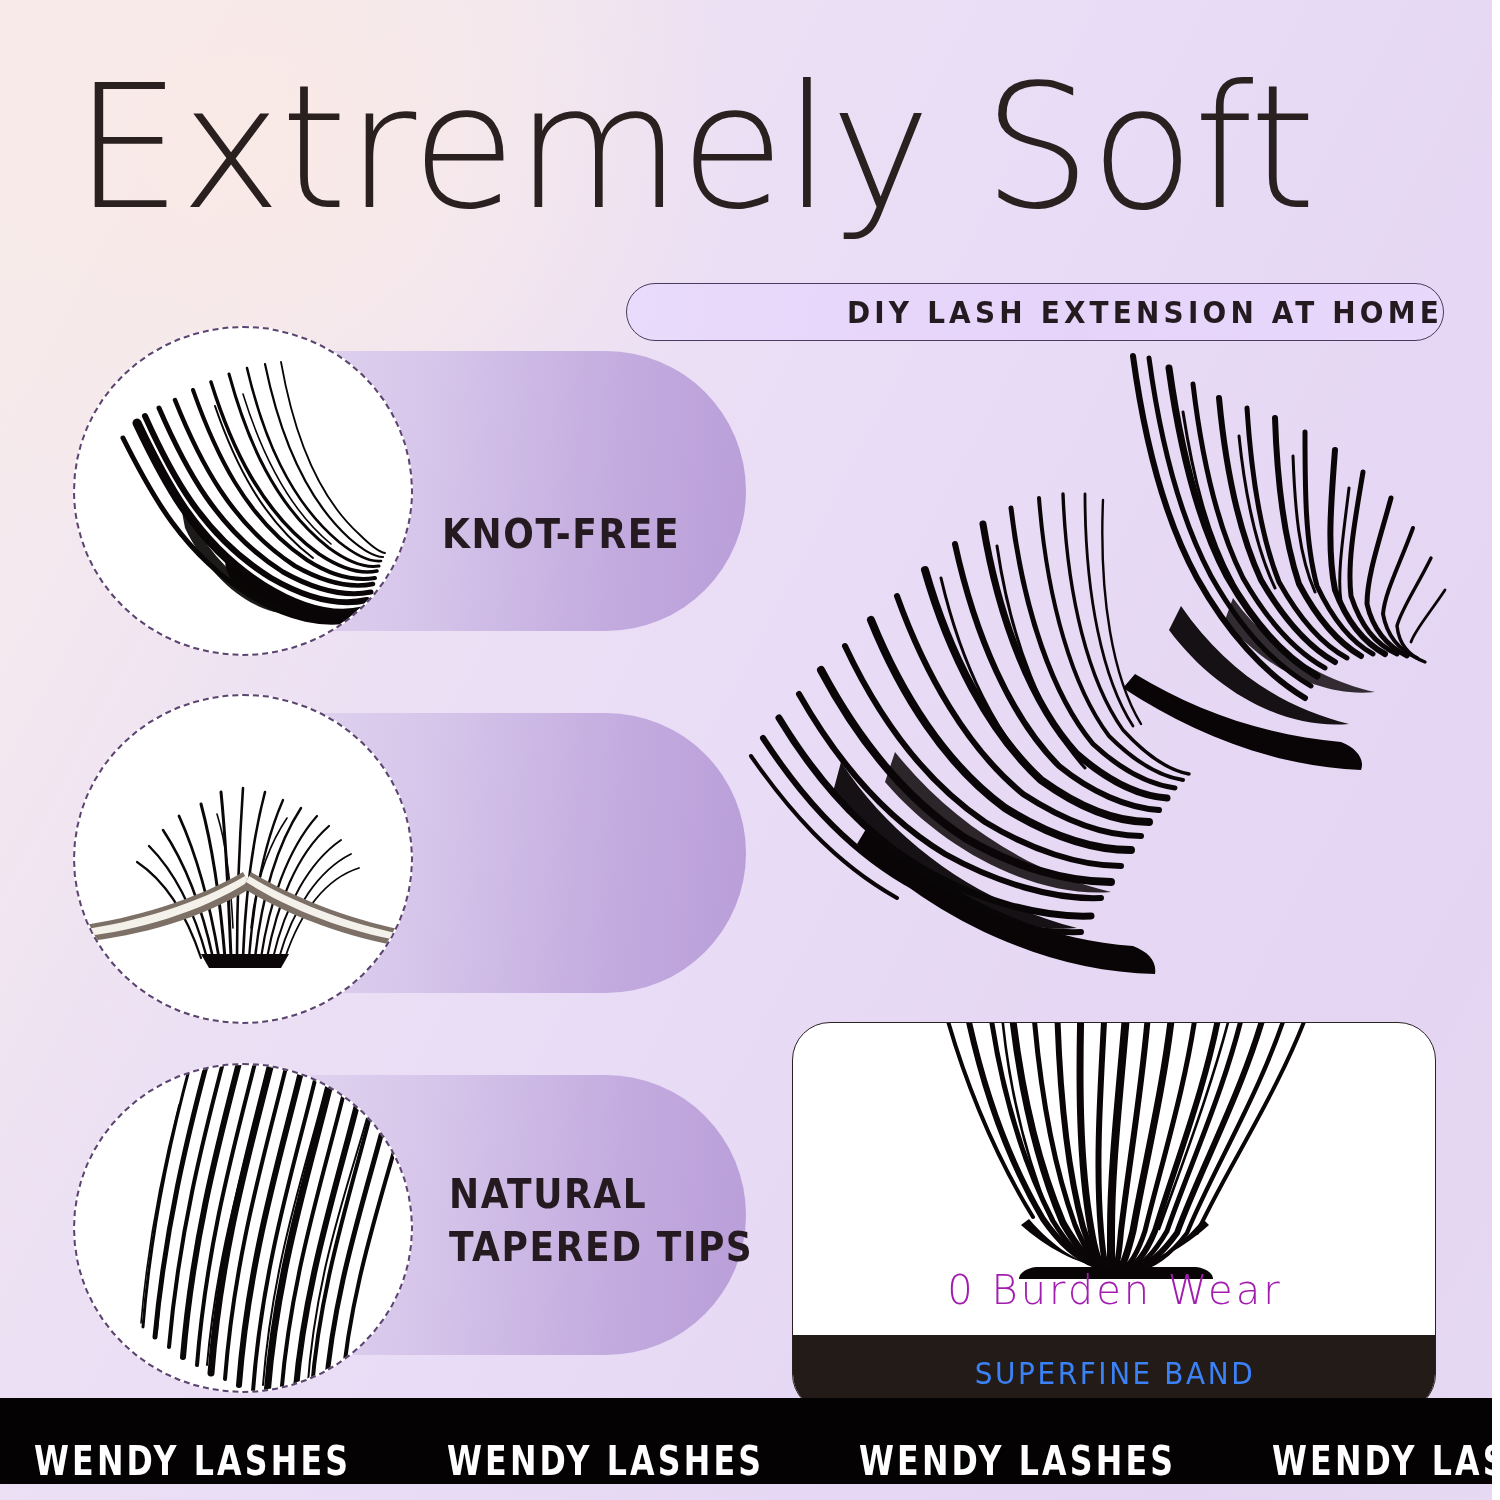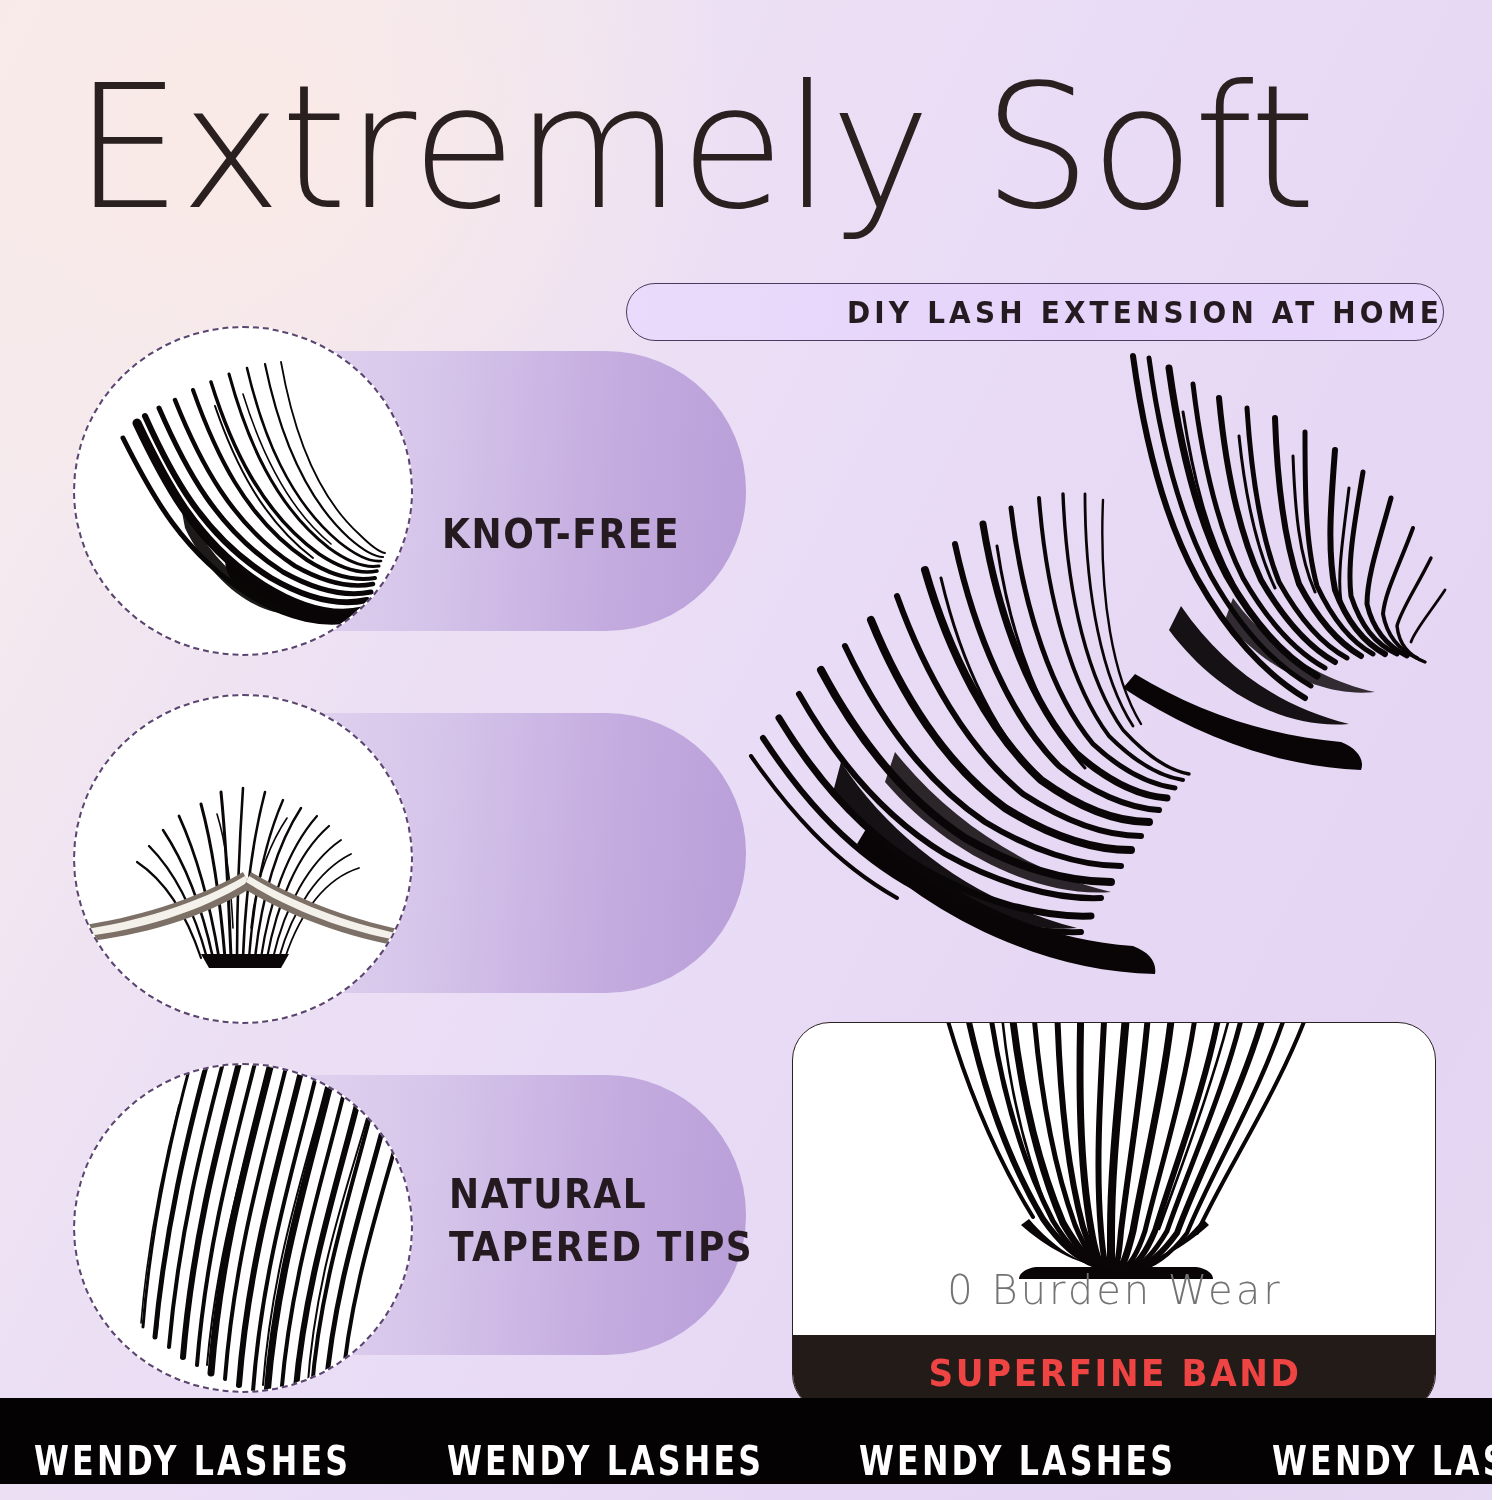--- a/index.html
+++ b/index.html
@@ -153,7 +153,7 @@
     font-size: 40px;
     font-weight: 300;
     letter-spacing: 3px;
-    color: #737373;
+    color: #a21caf;
     font-family: "DejaVu Sans", sans-serif;
   }
   .card-footer {

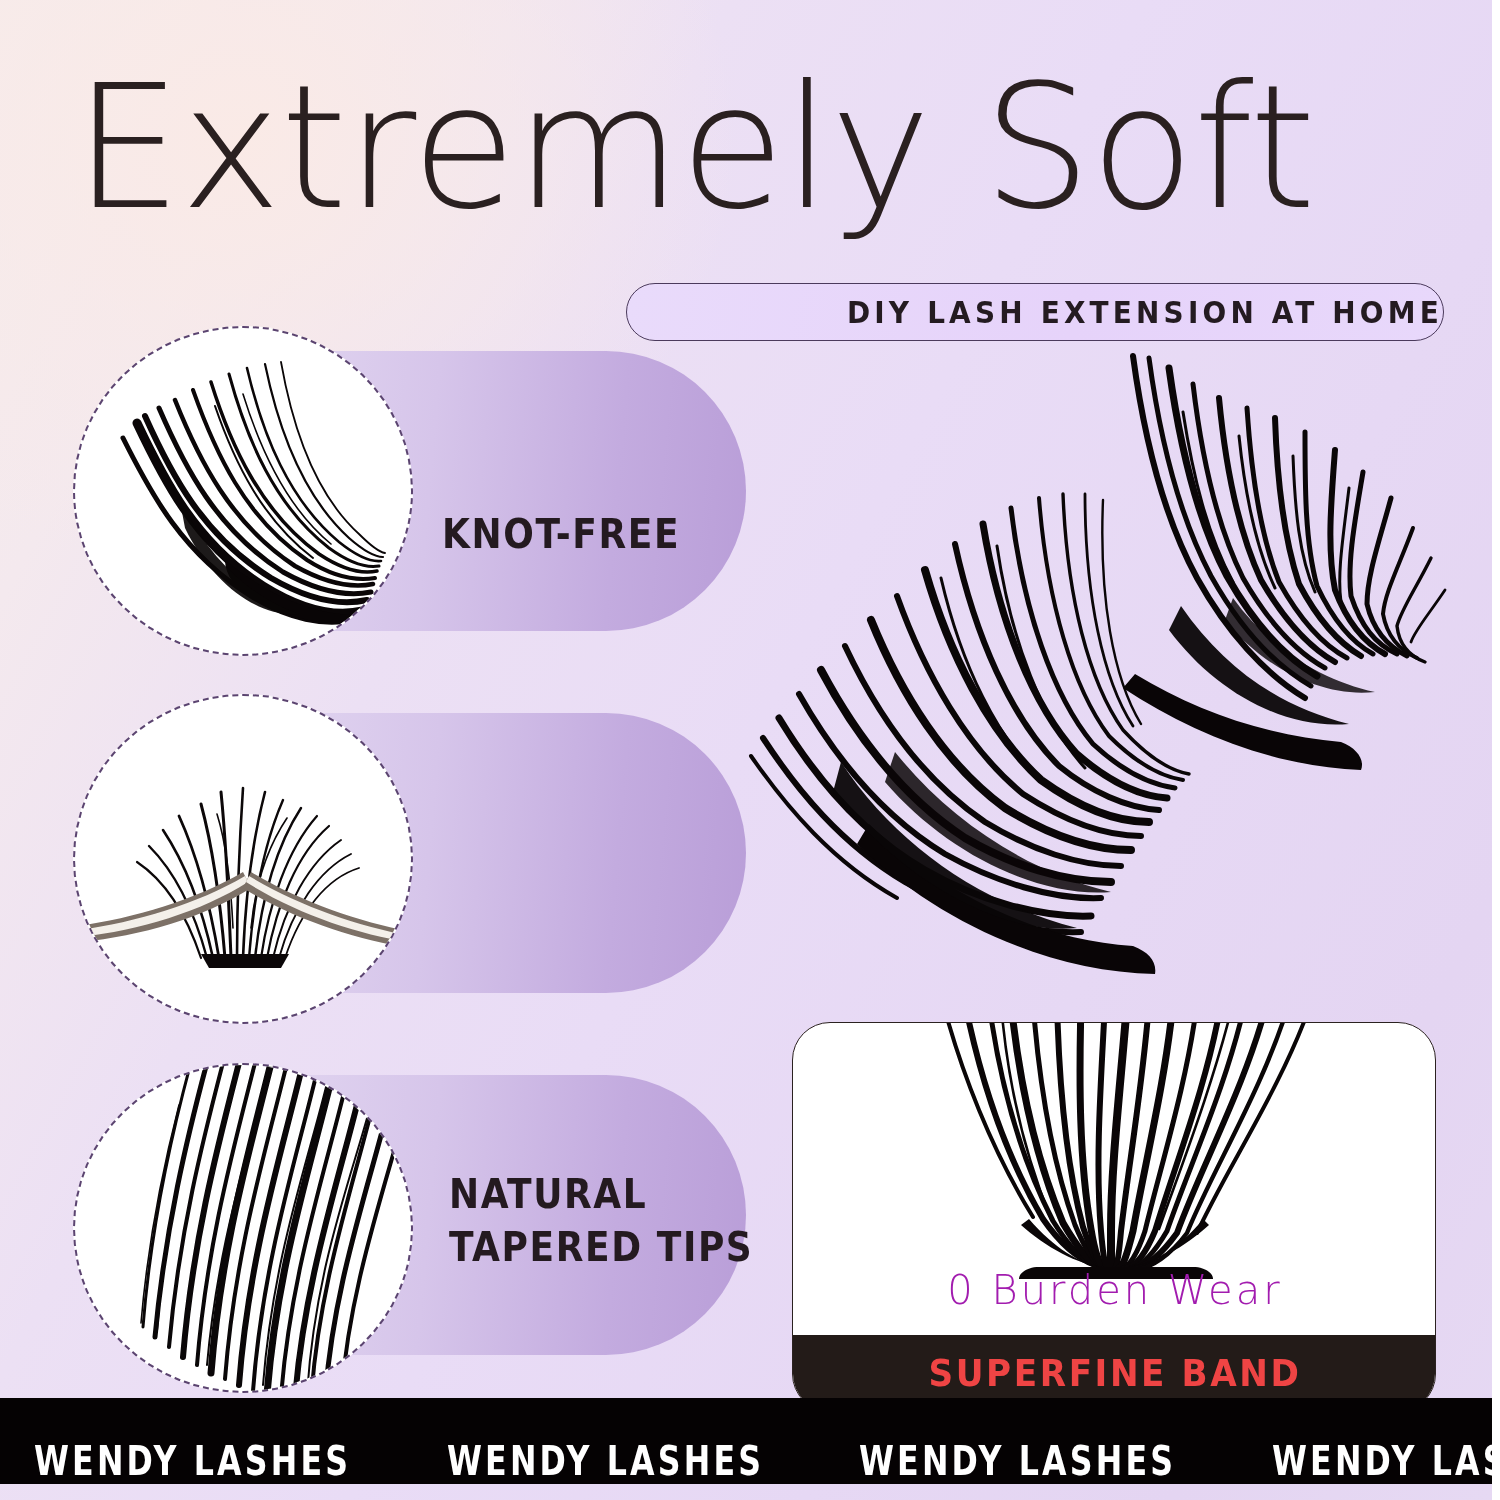--- a/index.html
+++ b/index.html
@@ -168,9 +168,9 @@
     justify-content: center;
   }
   .card-footer span {
-    color: #ef4444;
-    font-size: 38px;
-    font-weight: 700;
+    color: #3b82f6;
+    font-size: 31px;
+    font-weight: 400;
     letter-spacing: 2.6px;
     font-family: "DejaVu Sans", sans-serif;
     font-stretch: condensed;

